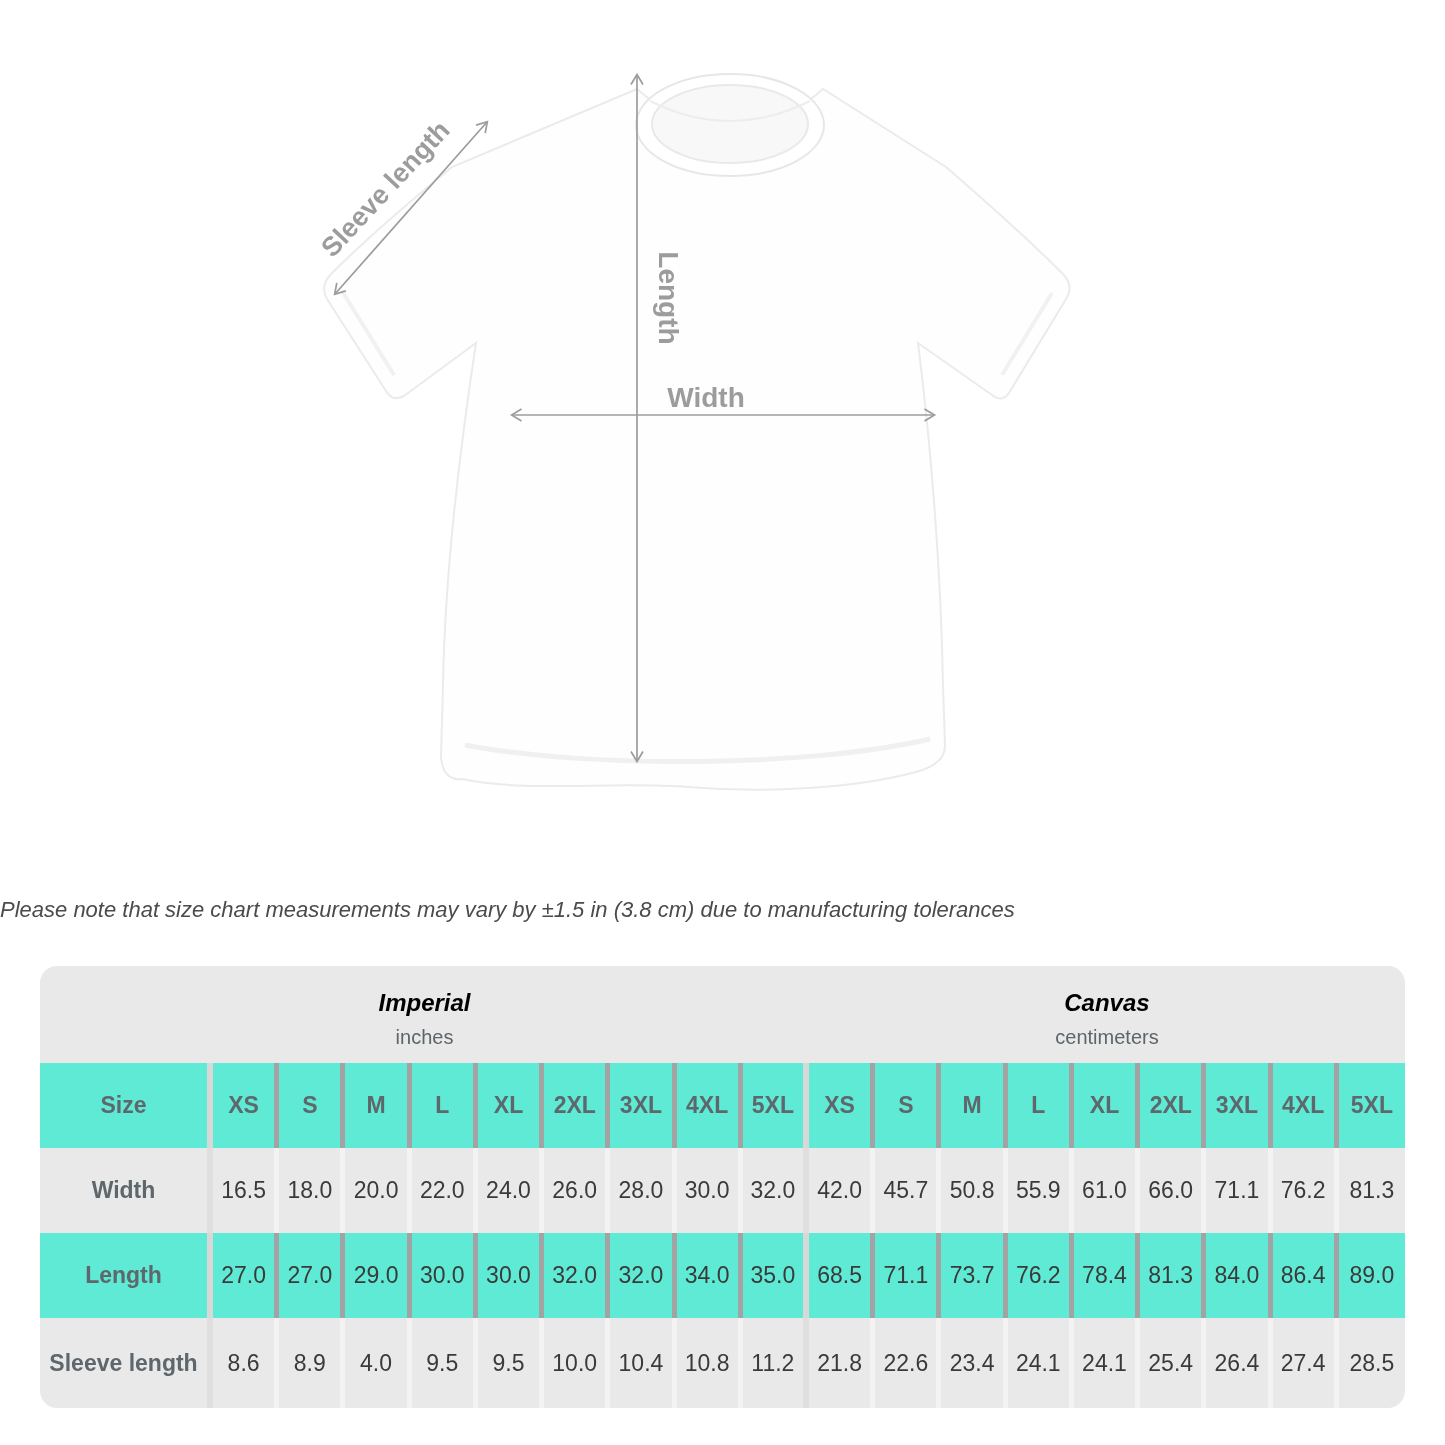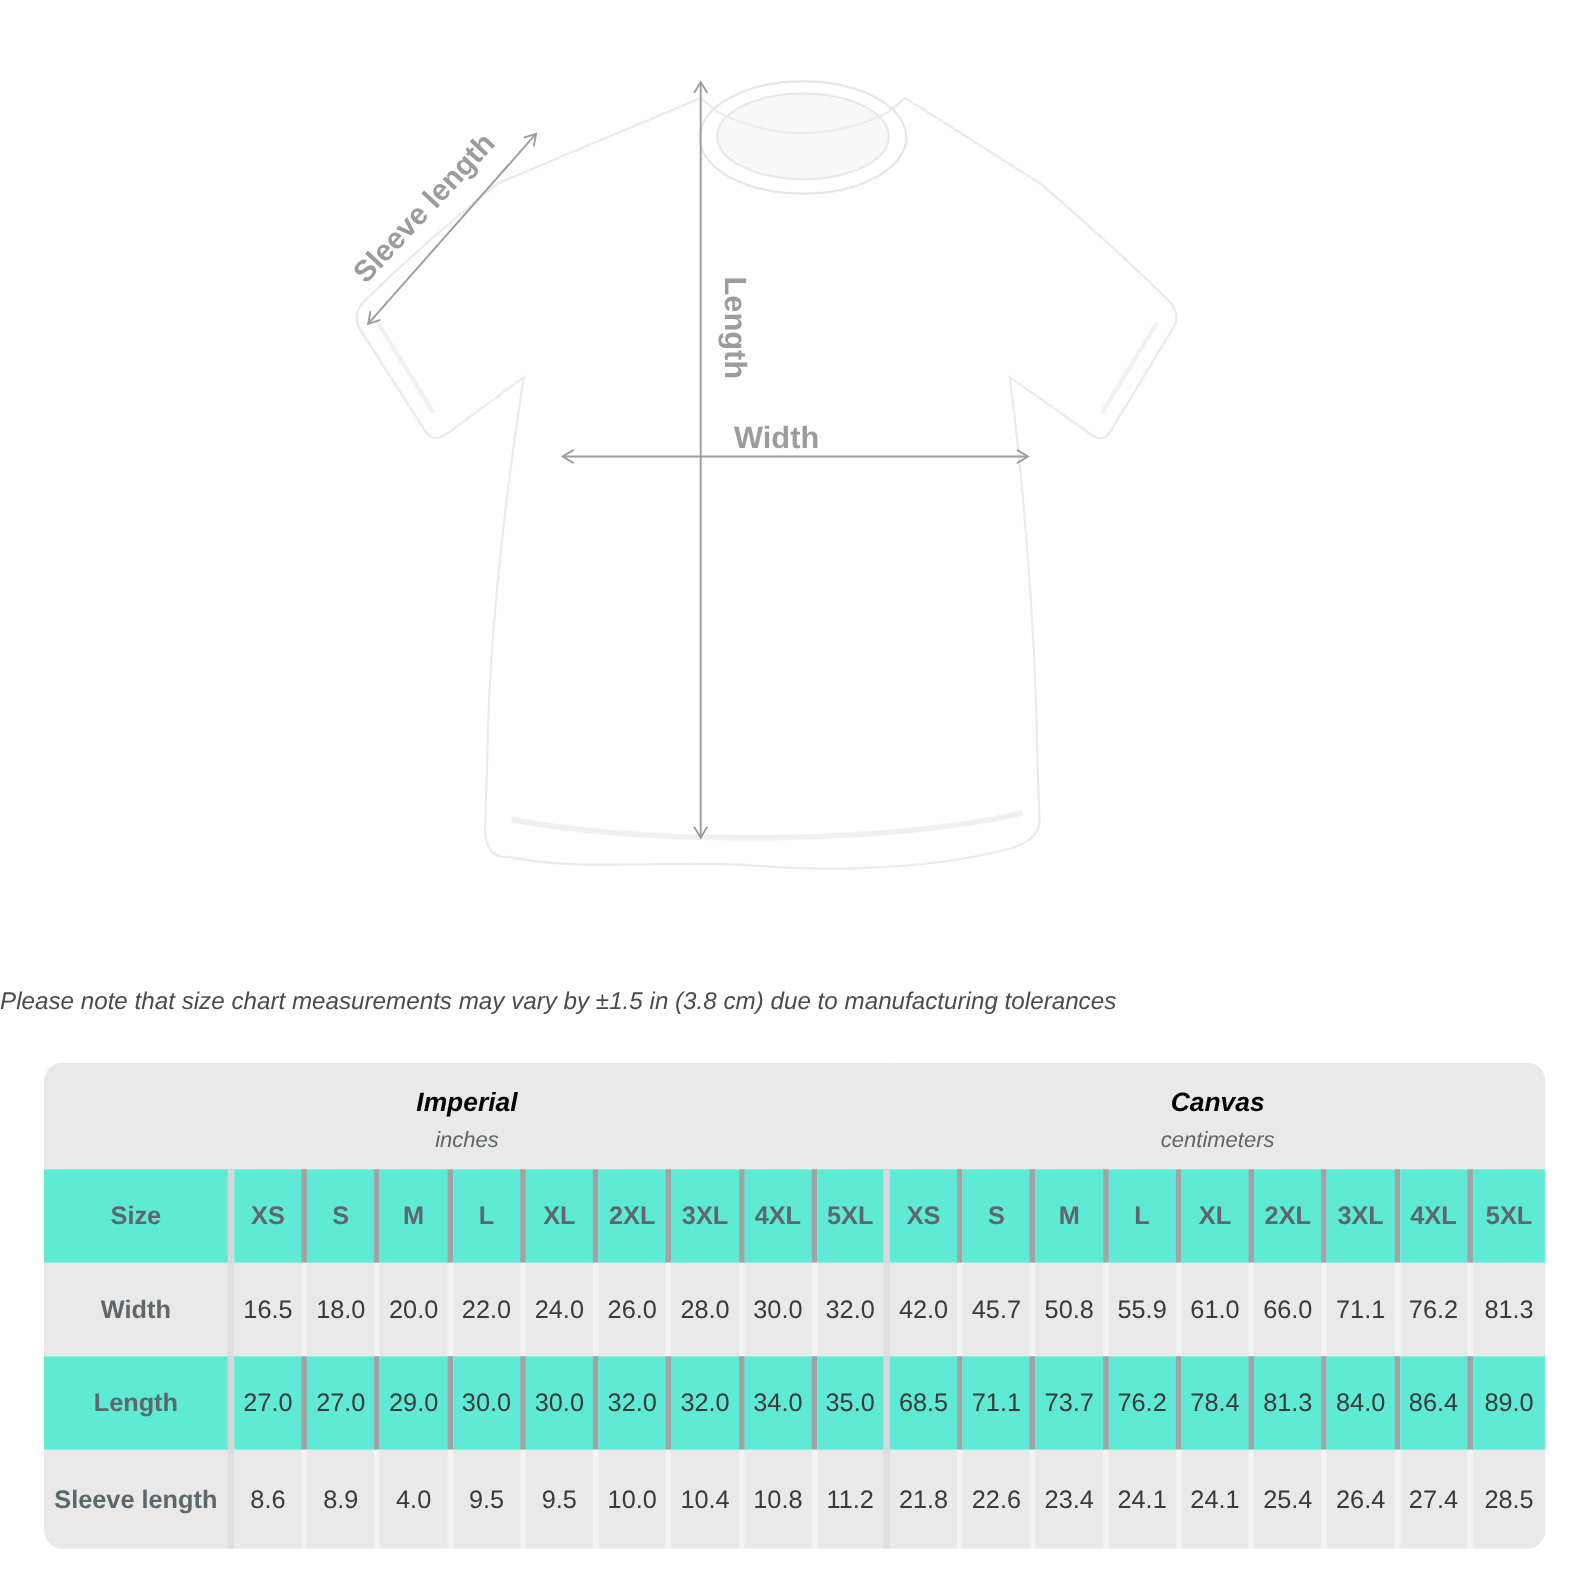--- a/index.html
+++ b/index.html
@@ -26,7 +26,7 @@
   .band-left{grid-column:1/11;}
   .band-right{grid-column:11/20;}
   .bname{font-size:24px;font-weight:bold;font-style:italic;color:#000000;}
-  .bunit{font-size:20px;font-style:italic;color:#5c656a;}
+  .bunit{font-size:20px;color:#5c656a;}
 
   .cell{display:flex;align-items:center;justify-content:center;
         font-size:23px;box-sizing:border-box;}

